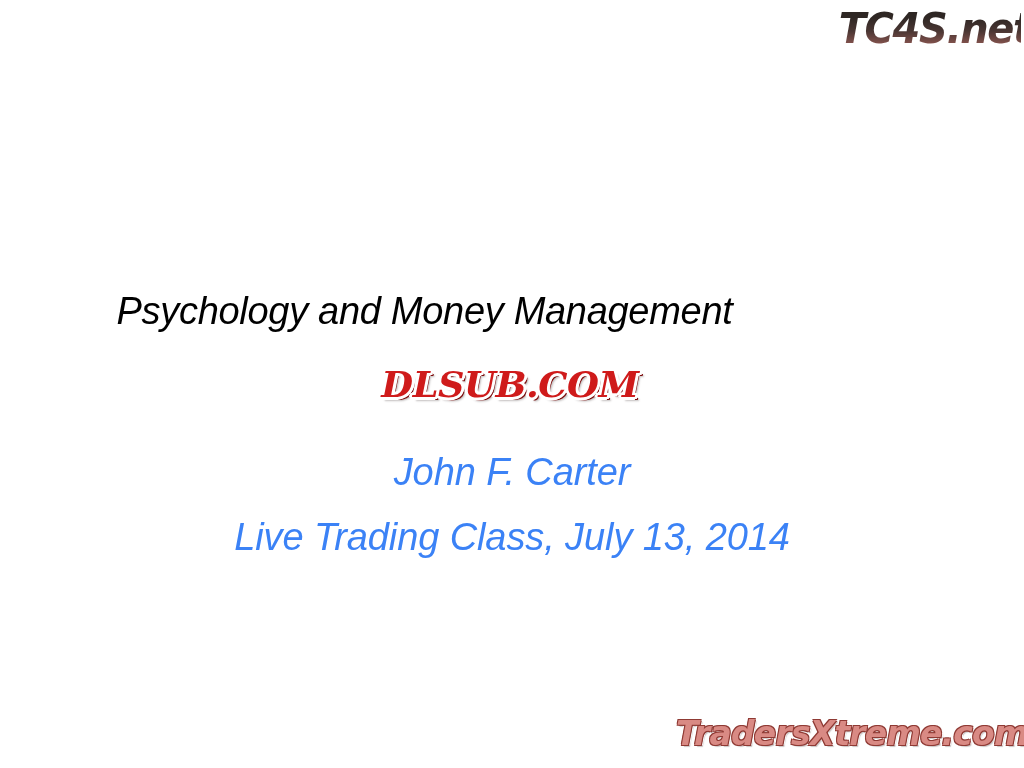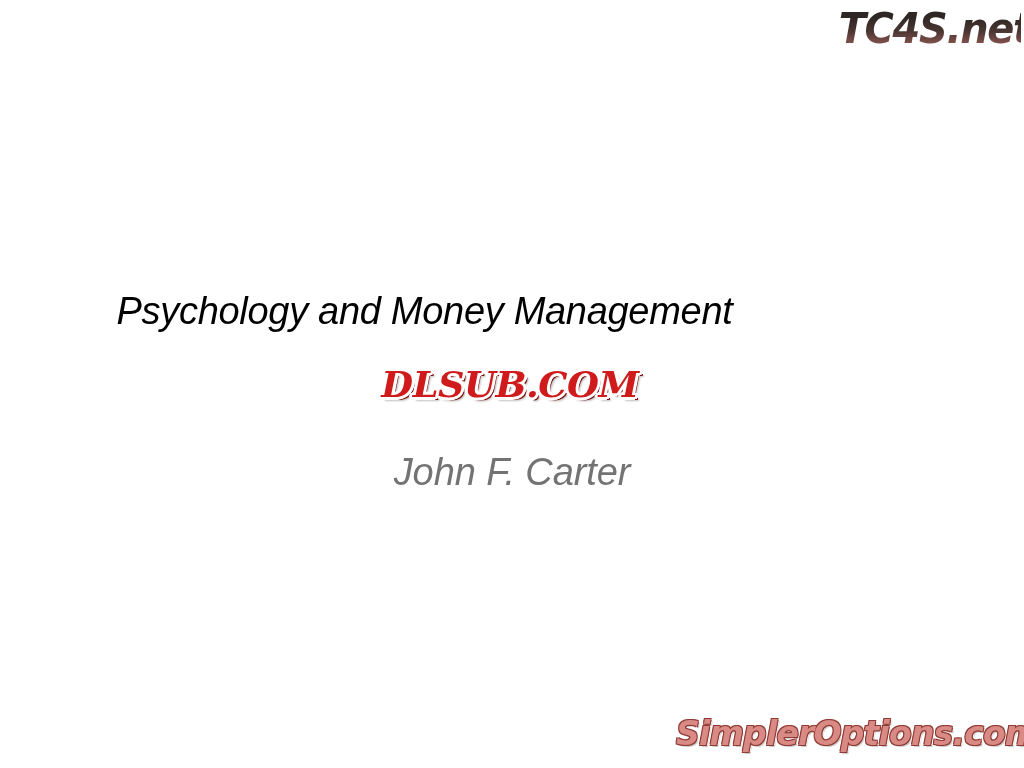--- a/index.html
+++ b/index.html
@@ -48,7 +48,7 @@
     font-size: 38px;
     line-height: 65px;
     letter-spacing: -0.1px;
-    color: #737373;
+    color: #3b82f6;
   }
   .subtitle-line {
     display: block;

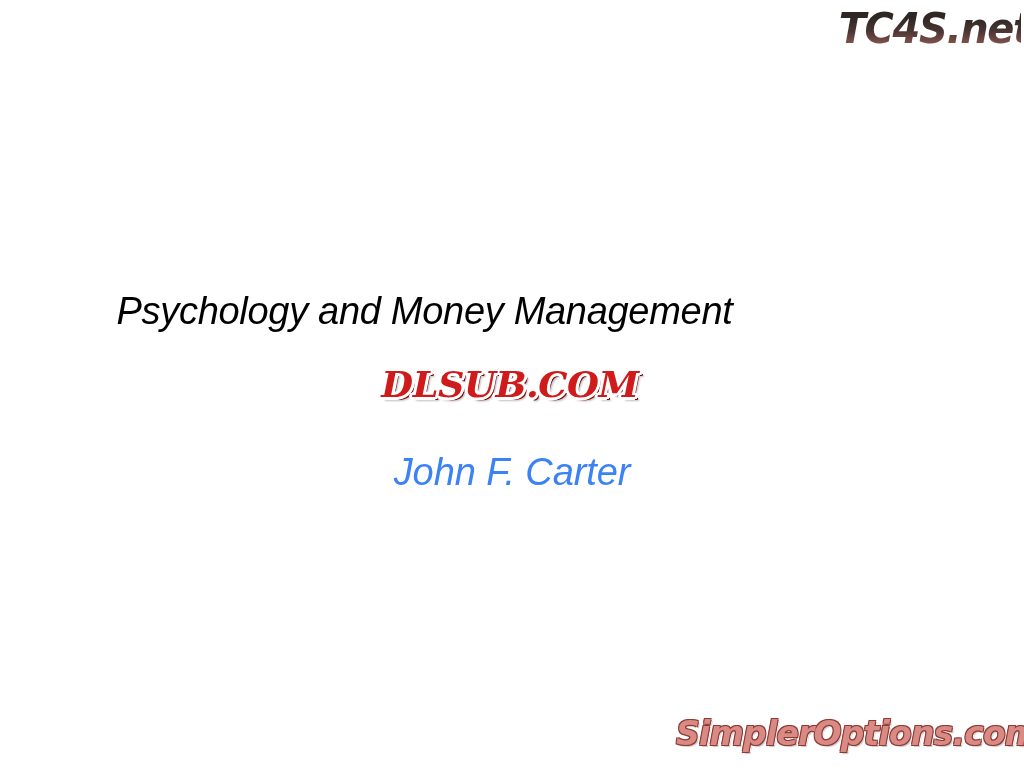--- a/index.html
+++ b/index.html
@@ -152,6 +152,7 @@
 
   <div class="subtitle-block">
     <span class="subtitle-line">John F. Carter</span>
+    <span class="subtitle-line">Live Trading Class, July 13, 2014</span>
   </div>
 
   <div class="txtreme-logo">SimplerOptions.com</div>

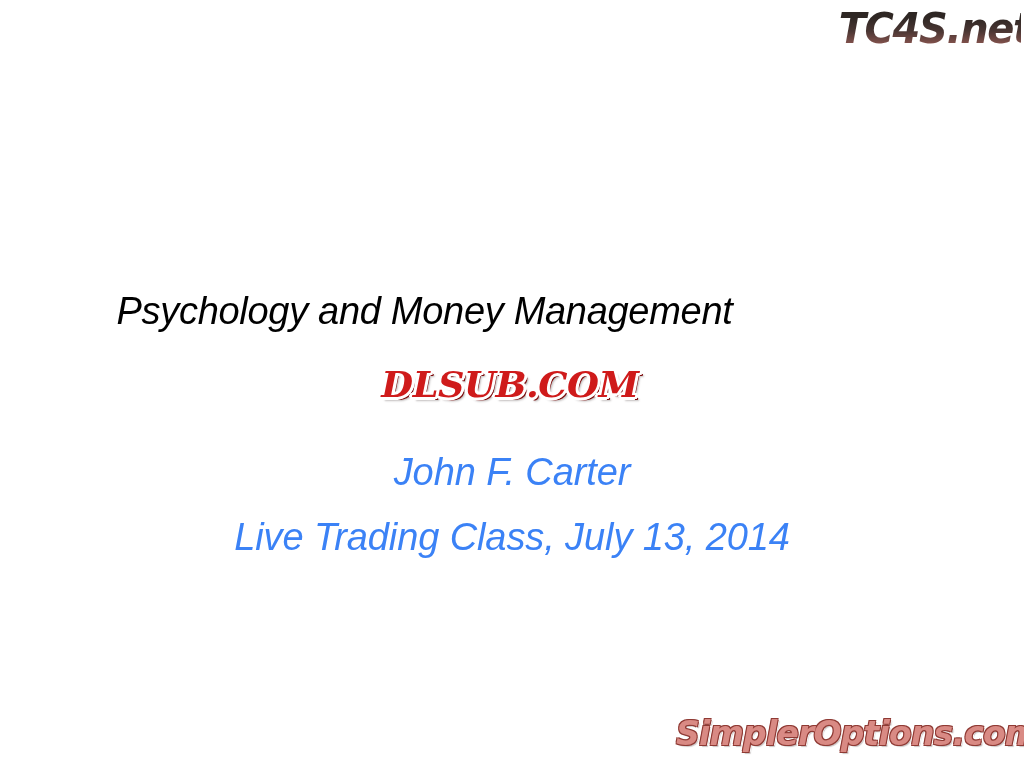--- a/index.html
+++ b/index.html
@@ -155,7 +155,7 @@
     <span class="subtitle-line">Live Trading Class, July 13, 2014</span>
   </div>
 
-  <div class="txtreme-logo">SimplerOptions.com</div>
+  <div class="txtreme-logo">TradersXtreme.com</div>
 
 </div>
 

